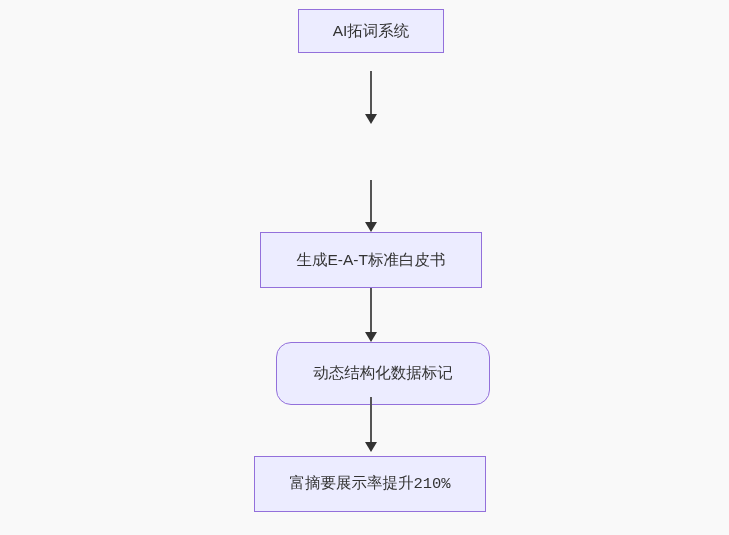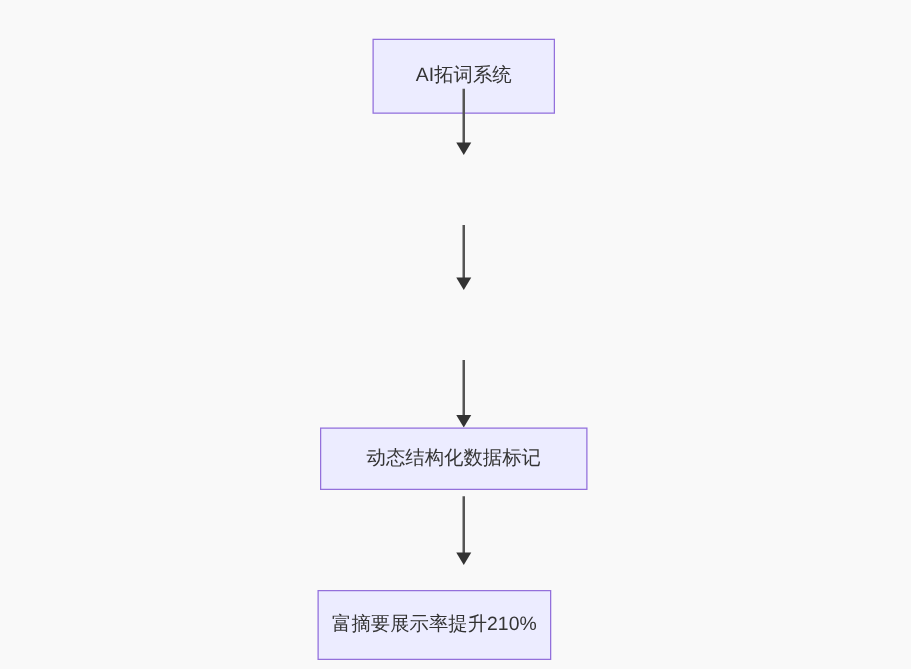--- a/index.html
+++ b/index.html
@@ -31,7 +31,7 @@
     line-height: 1.2;
     white-space: nowrap;
   }
-  .node-1 { left: 298px; top: 31px;  width: 146px; height: 60px; }
+  .node-1 { left: 298px; top: 9px;  width: 146px; height: 44px; }
   .node-2 { left: 276px; top: 124px; width: 192px; height: 56px; }
   .node-3 { left: 260px; top: 232px; width: 222px; height: 56px; }
   .node-4 { left: 256px; top: 342px; width: 214px; height: 50px; }

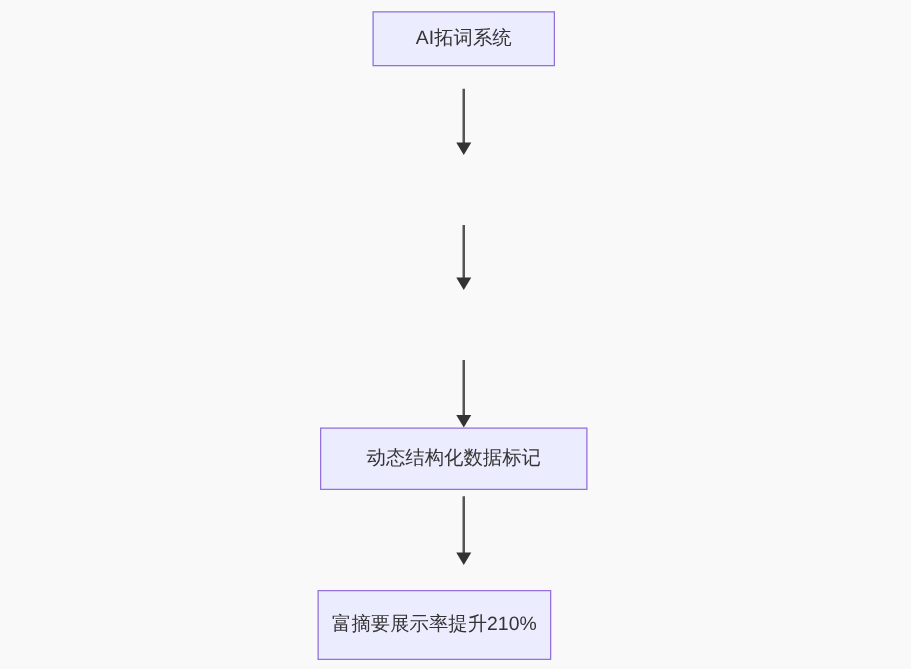--- a/index.html
+++ b/index.html
@@ -77,6 +77,9 @@
   <div class="edge-line edge-2-line"></div>
   <div class="edge-head edge-2-head"></div>
 
+  <div class="flow-node node-3">
+    <span>生成E-A-T标准白皮书</span>
+  </div>
 
   <div class="edge-line edge-3-line"></div>
   <div class="edge-head edge-3-head"></div>

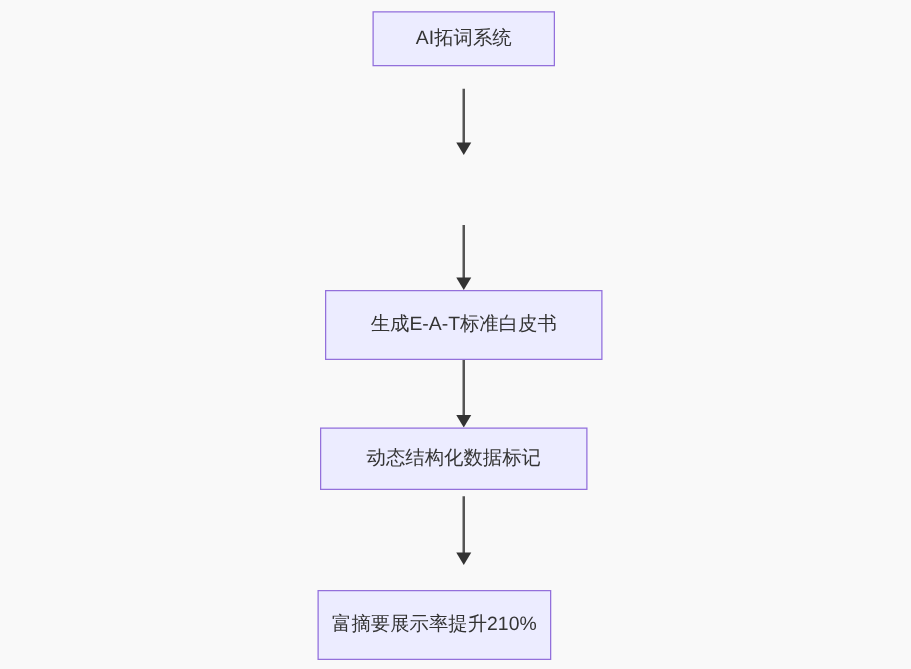--- a/index.html
+++ b/index.html
@@ -34,7 +34,7 @@
   .node-1 { left: 298px; top: 9px;  width: 146px; height: 44px; }
   .node-2 { left: 276px; top: 124px; width: 192px; height: 56px; }
   .node-3 { left: 260px; top: 232px; width: 222px; height: 56px; }
-  .node-4 { left: 256px; top: 342px; width: 214px; height: 50px; }
+  .node-4 { left: 276px; top: 342px; width: 214px; height: 63px; border-radius: 15px; }
   .node-5 { left: 254px; top: 472px; width: 187px; height: 56px; }
 
   .edge-line {

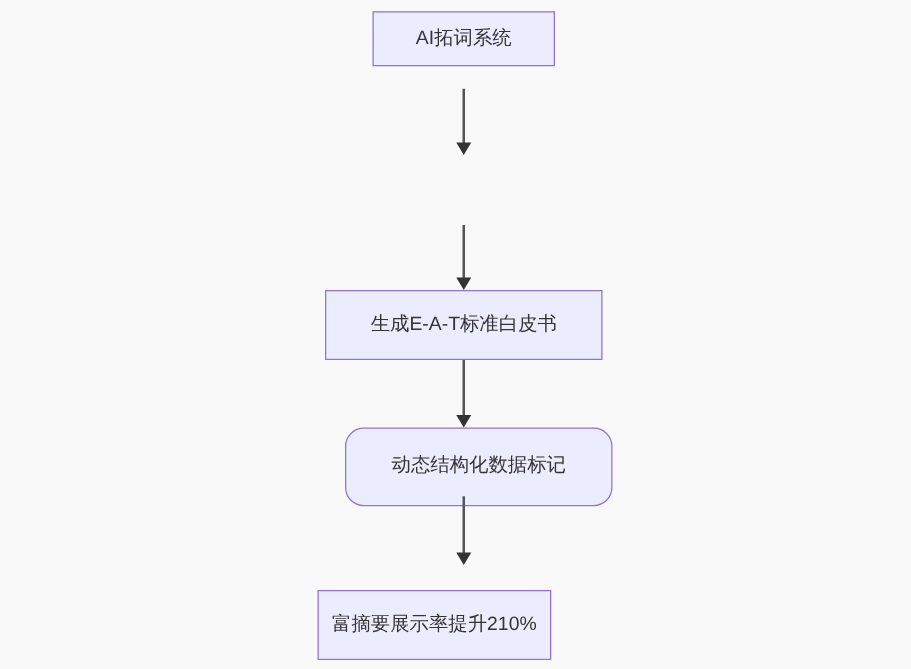--- a/index.html
+++ b/index.html
@@ -35,7 +35,7 @@
   .node-2 { left: 276px; top: 124px; width: 192px; height: 56px; }
   .node-3 { left: 260px; top: 232px; width: 222px; height: 56px; }
   .node-4 { left: 276px; top: 342px; width: 214px; height: 63px; border-radius: 15px; }
-  .node-5 { left: 254px; top: 472px; width: 187px; height: 56px; }
+  .node-5 { left: 254px; top: 456px; width: 232px; height: 56px; font-family: Liberation Mono, monospace; }
 
   .edge-line {
     position: absolute;

